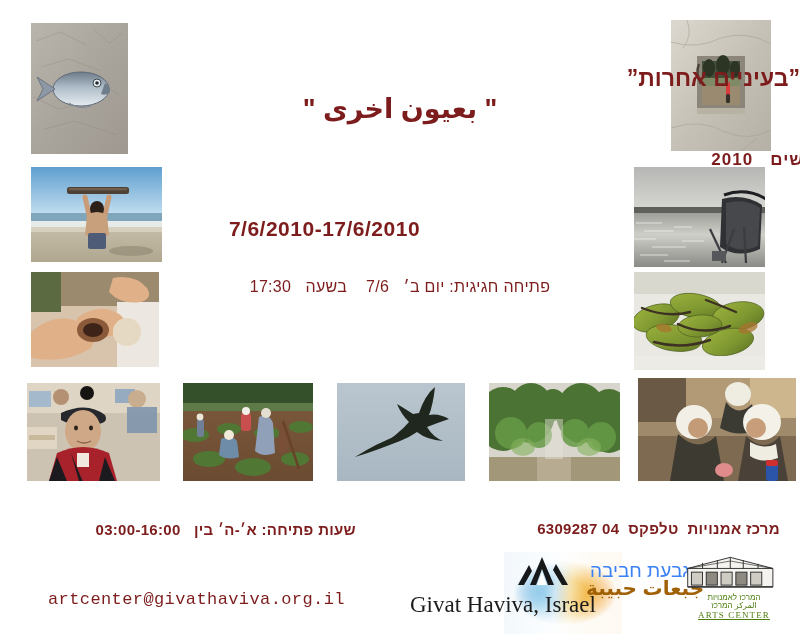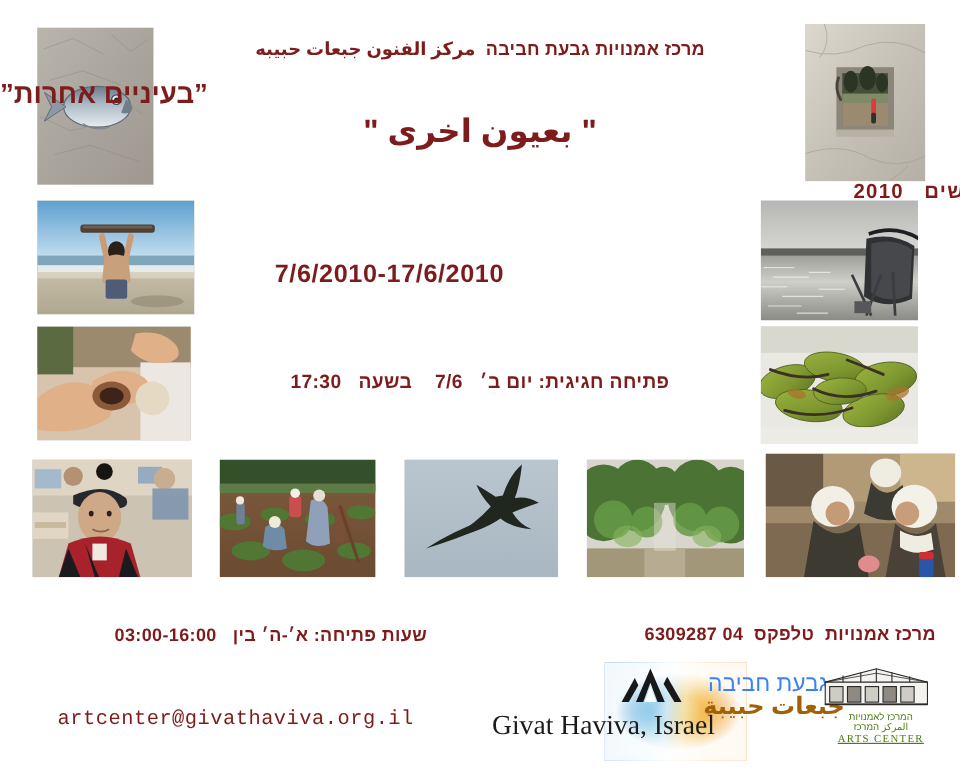--- a/index.html
+++ b/index.html
@@ -488,7 +488,6 @@
     </svg>
   </div>
 
-  <div class="txt t-header" style="left:0;top:34px;width:800px;text-align:center;">מרכז אמנויות גבעת חביבה  مركز الفنون جبعات حبيبه</div>
 
   <div class="txt t-title-he" style="left:0;top:66px;width:800px;text-align:left;">”בעיניים אחרות”</div>
 

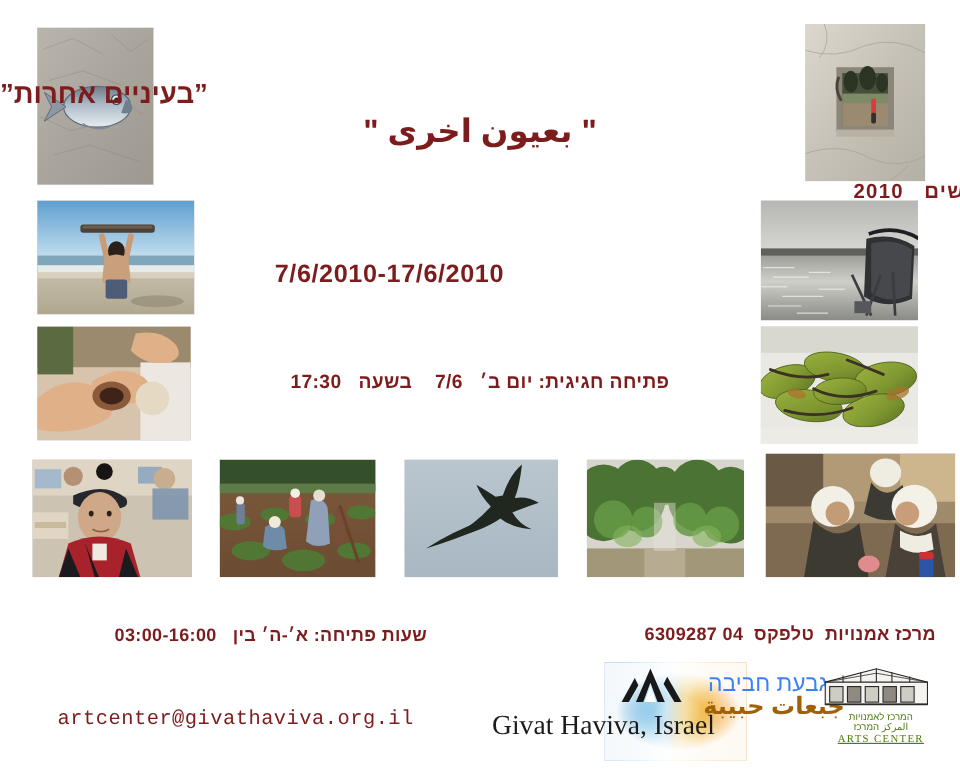--- a/index.html
+++ b/index.html
@@ -489,7 +489,7 @@
   </div>
 
 
-  <div class="txt t-title-he" style="left:0;top:66px;width:800px;text-align:left;">”בעיניים אחרות”</div>
+  <div class="txt t-title-he" style="left:0;top:66px;width:800px;text-align:right;">”בעיניים אחרות”</div>
 
   <div class="txt t-title-ar" style="left:0;top:94px;width:800px;text-align:center;">" بعيون اخرى "</div>
 

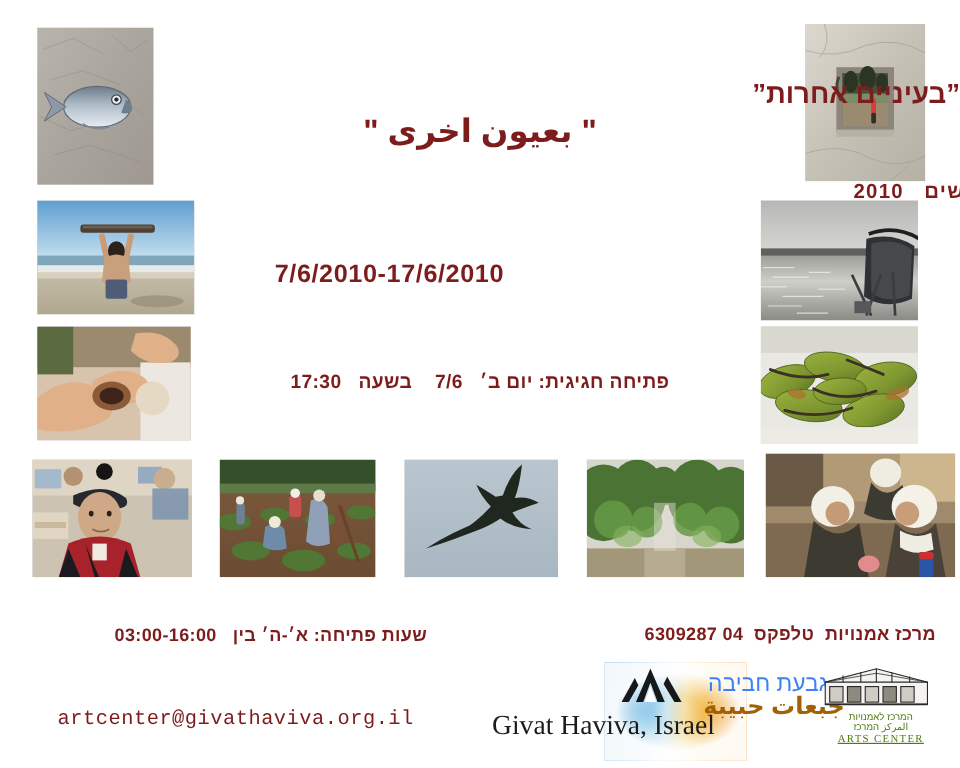--- a/index.html
+++ b/index.html
@@ -65,9 +65,8 @@
   }
   .t-open {
     font-size: 16px;
-    font-weight: 700;
+    font-weight: 400;
     letter-spacing: .3px;
-    margin-top: 32px;
   }
   .t-foot {
     font-size: 15px;

